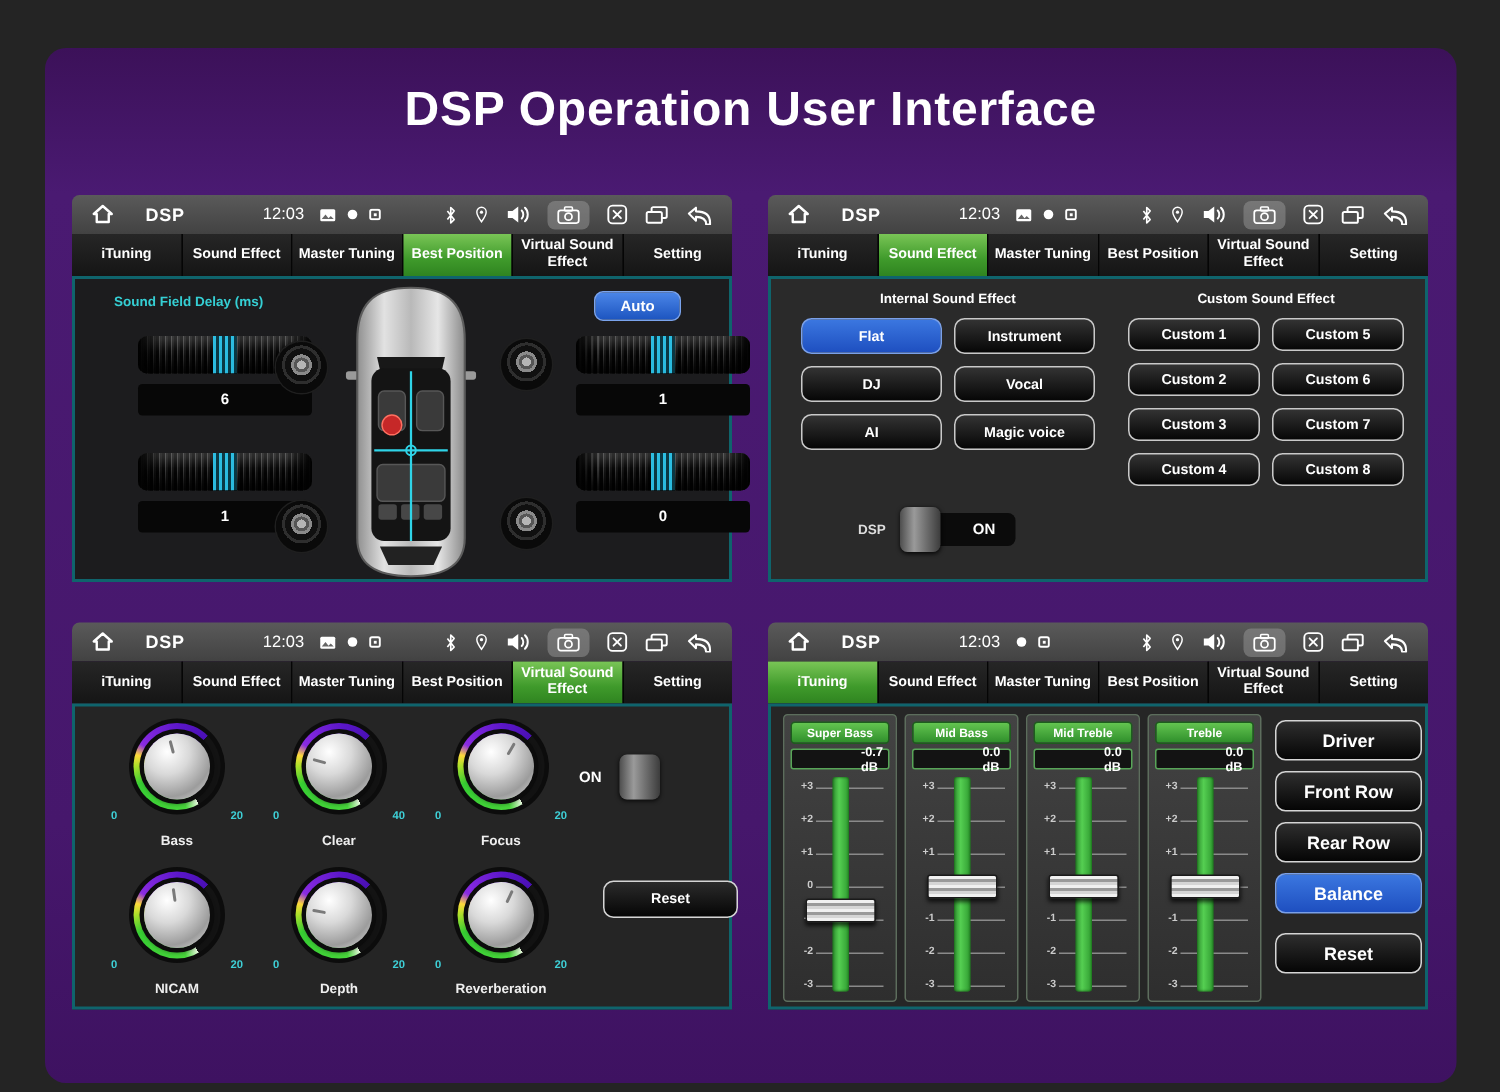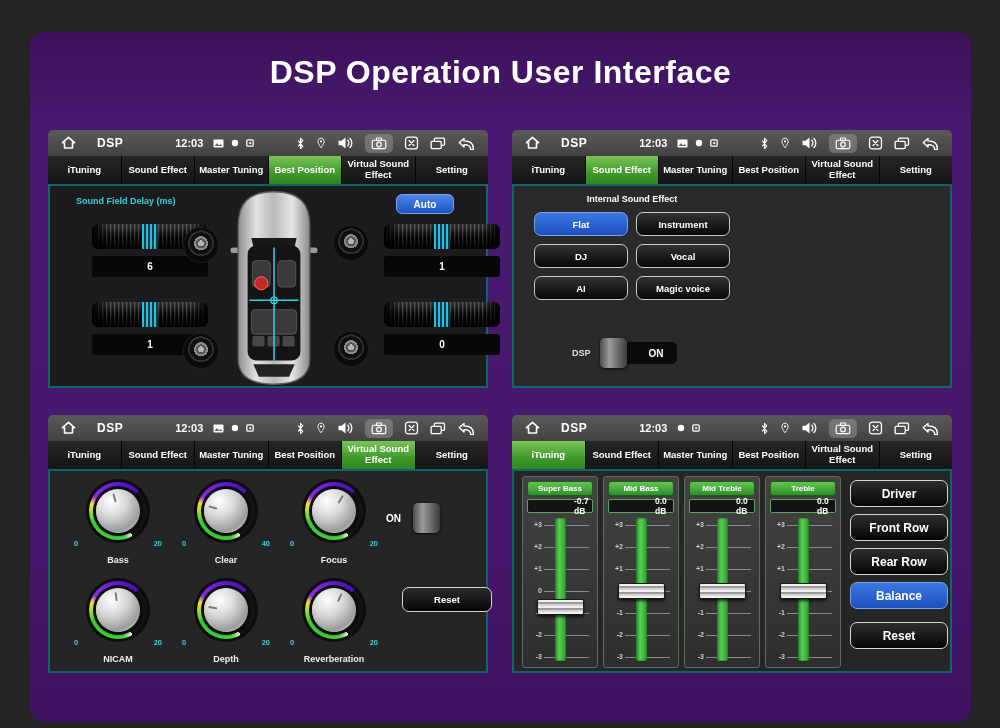--- a/index.html
+++ b/index.html
@@ -22,7 +22,7 @@
   .sbar svg { display:block; }
   .sb-home { margin-right:20px; }
   .sb-app { font-size:12px; font-weight:bold; margin-right:52px; letter-spacing:.5px; }
-  .sb-time { font-size:11px; font-weight:bold; }
+  .sb-time { font-size:11px; font-weight:normal; }
   .sb-mini { display:flex; align-items:center; gap:7px; margin-left:10px; }
   .sb-right { margin-left:auto; display:flex; align-items:center; gap:11px; }
   .cam-hl { background:rgba(160,160,160,.45); border-radius:5px; width:28px; height:19px;

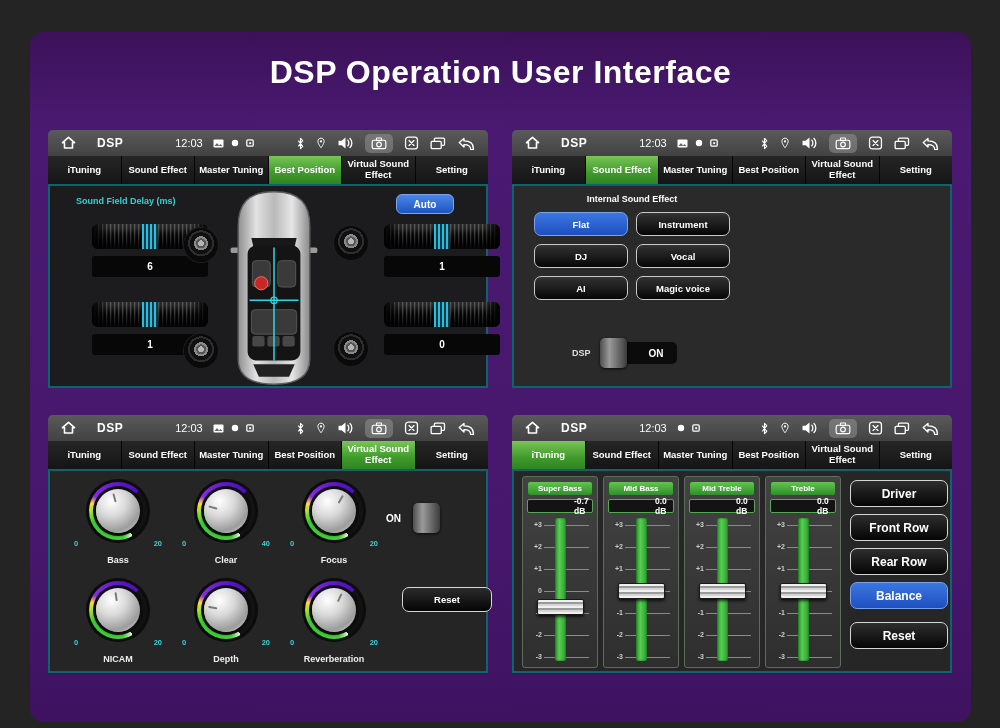--- a/index.html
+++ b/index.html
@@ -356,6 +356,19 @@
             <span class="tst">ON</span>
           </span>
         </div>
+        <div class="se-group se-right">
+          <div class="se-head">Custom Sound Effect</div>
+          <div class="se-grid">
+            <div class="fx-btn">Custom 1</div>
+            <div class="fx-btn">Custom 5</div>
+            <div class="fx-btn">Custom 2</div>
+            <div class="fx-btn">Custom 6</div>
+            <div class="fx-btn">Custom 3</div>
+            <div class="fx-btn">Custom 7</div>
+            <div class="fx-btn">Custom 4</div>
+            <div class="fx-btn">Custom 8</div>
+          </div>
+        </div>
       </div>
     </div>
 

